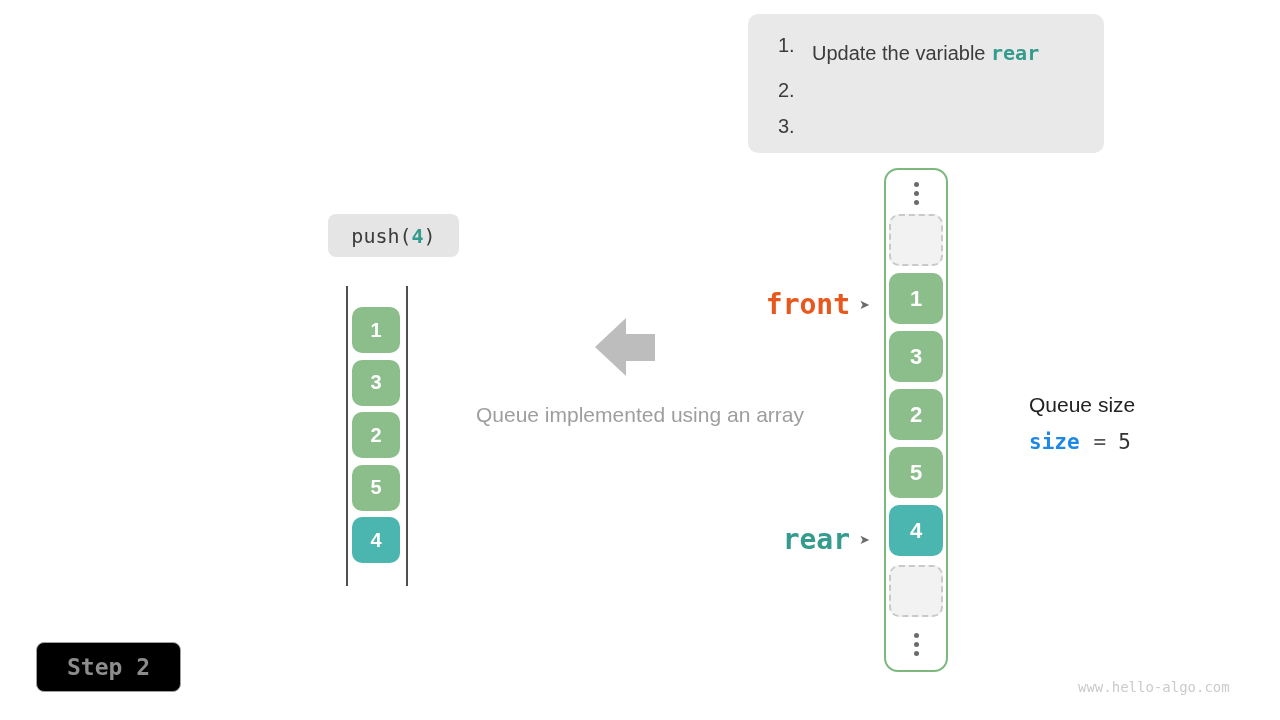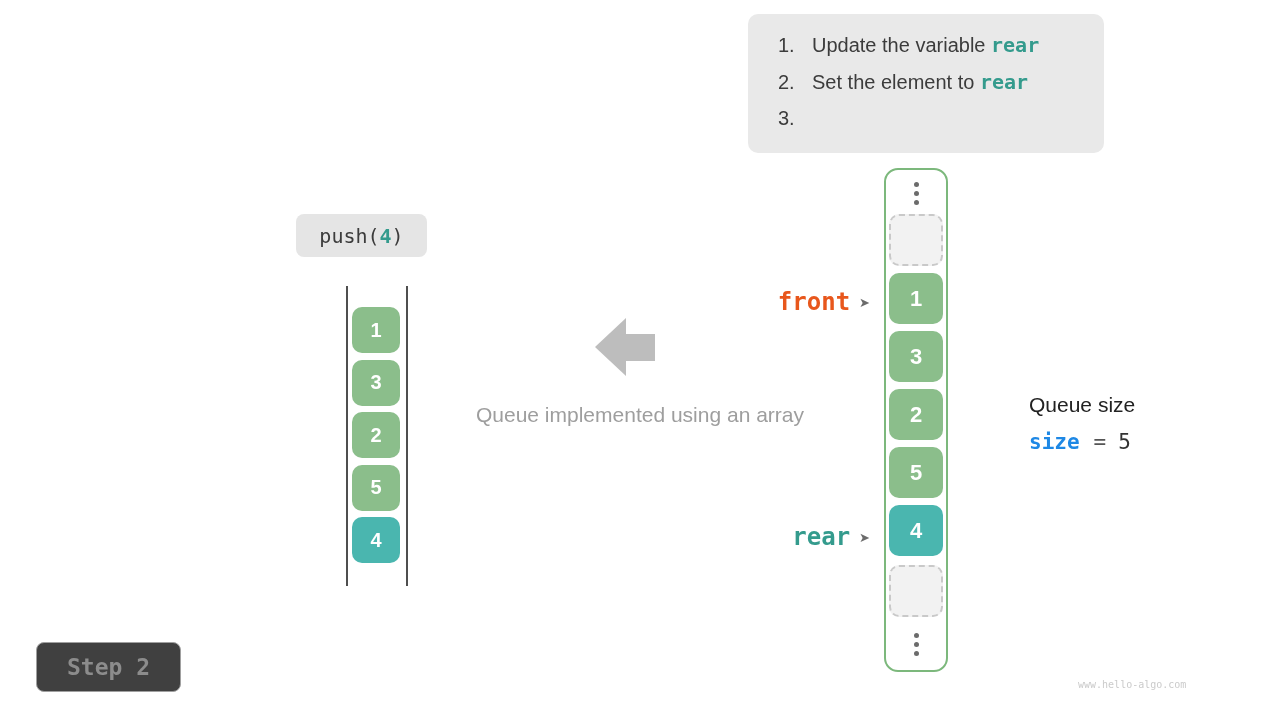--- a/index.html
+++ b/index.html
@@ -22,7 +22,7 @@
   }
   .instr-row { display: flex; font-size: 20px; color: #3c3c3c; line-height: 23px; }
   .instr-num { width: 34px; flex: 0 0 34px; }
-  .instr-text { white-space: pre-wrap; }
+  .instr-text { white-space: pre-wrap; margin-top: 8px; }
   .code { font-family: "DejaVu Sans Mono", "Liberation Mono", monospace; font-weight: bold; }
   .code.teal { color: #349b8d; }
   .code.blue { color: #1e88e5; }

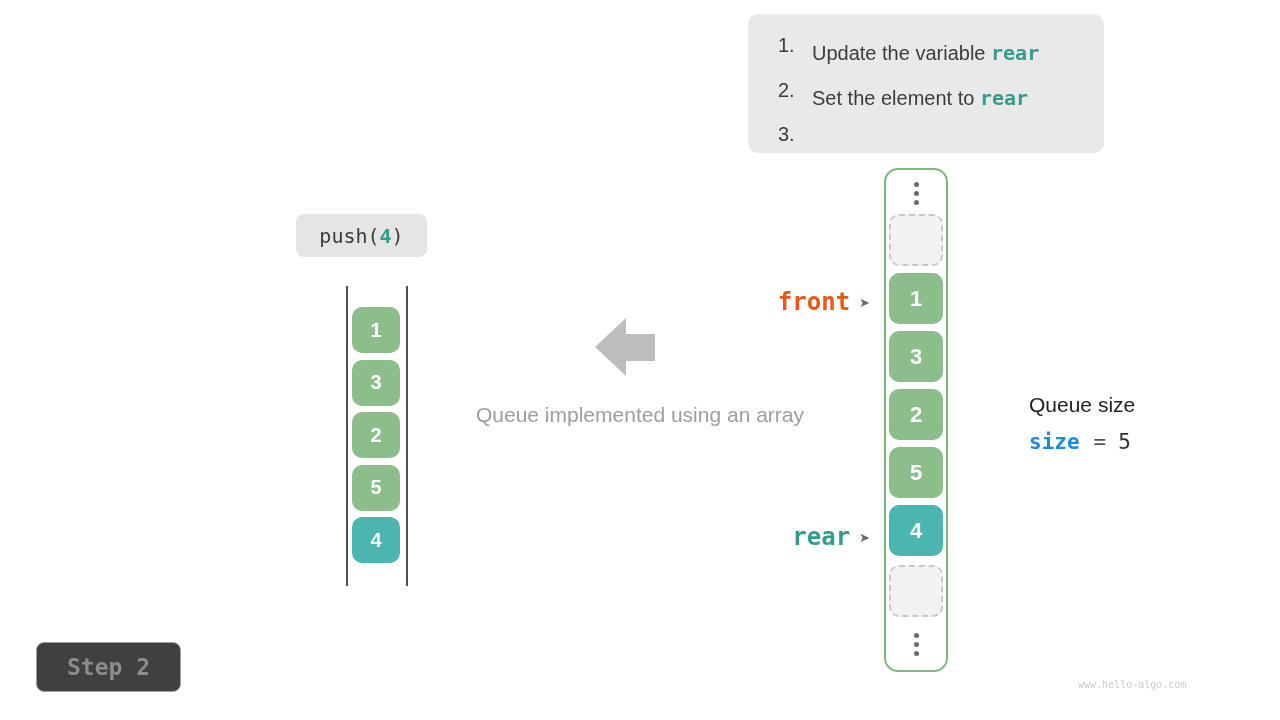--- a/index.html
+++ b/index.html
@@ -140,7 +140,6 @@
     </div>
     <div class="instr-row">
       <span class="instr-num">2.</span>
-      <span class="instr-text"><span>Set the element to </span><span class="code teal">rear</span><span></span></span>
     </div>
     <div class="instr-row">
       <span class="instr-num">3.</span>

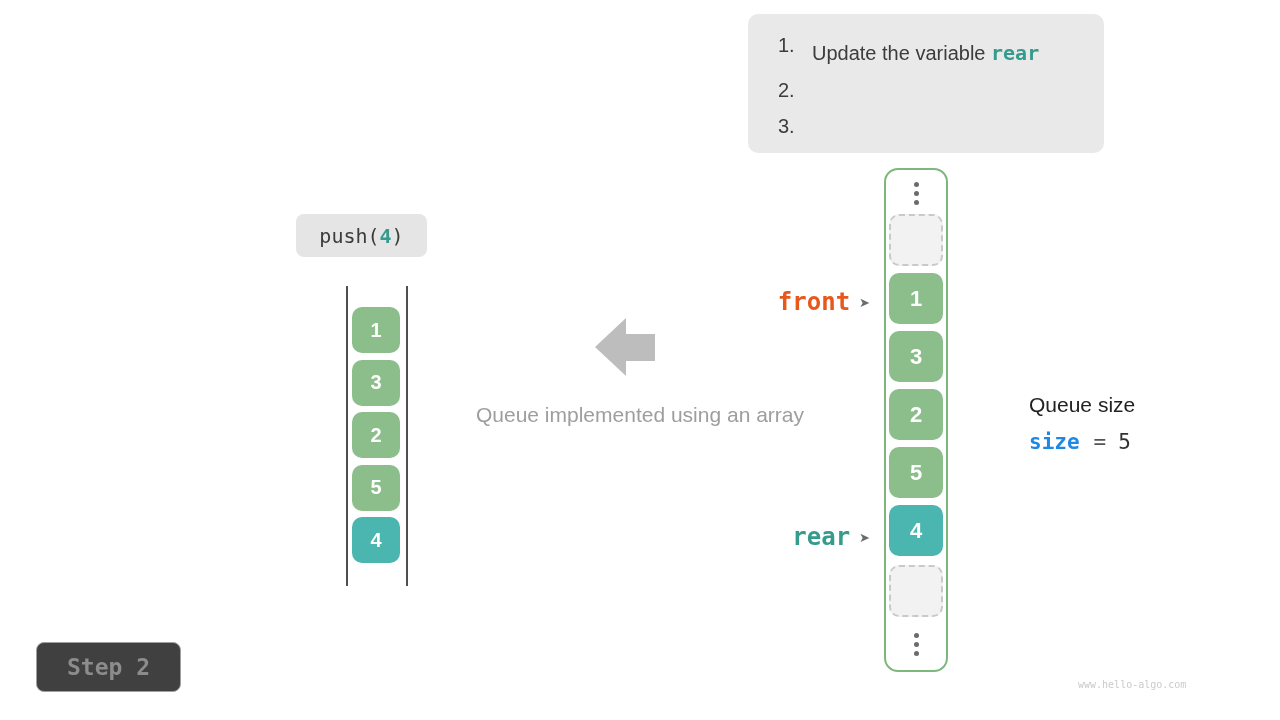--- a/index.html
+++ b/index.html
@@ -29,7 +29,7 @@
 
   
   .push-box {
-    position: absolute; left: 296px; top: 214px;
+    position: absolute; left: 328px; top: 214px;
     width: 131px; height: 43px;
     background: #e5e5e5; border-radius: 8px;
     display: flex; align-items: center; justify-content: center;

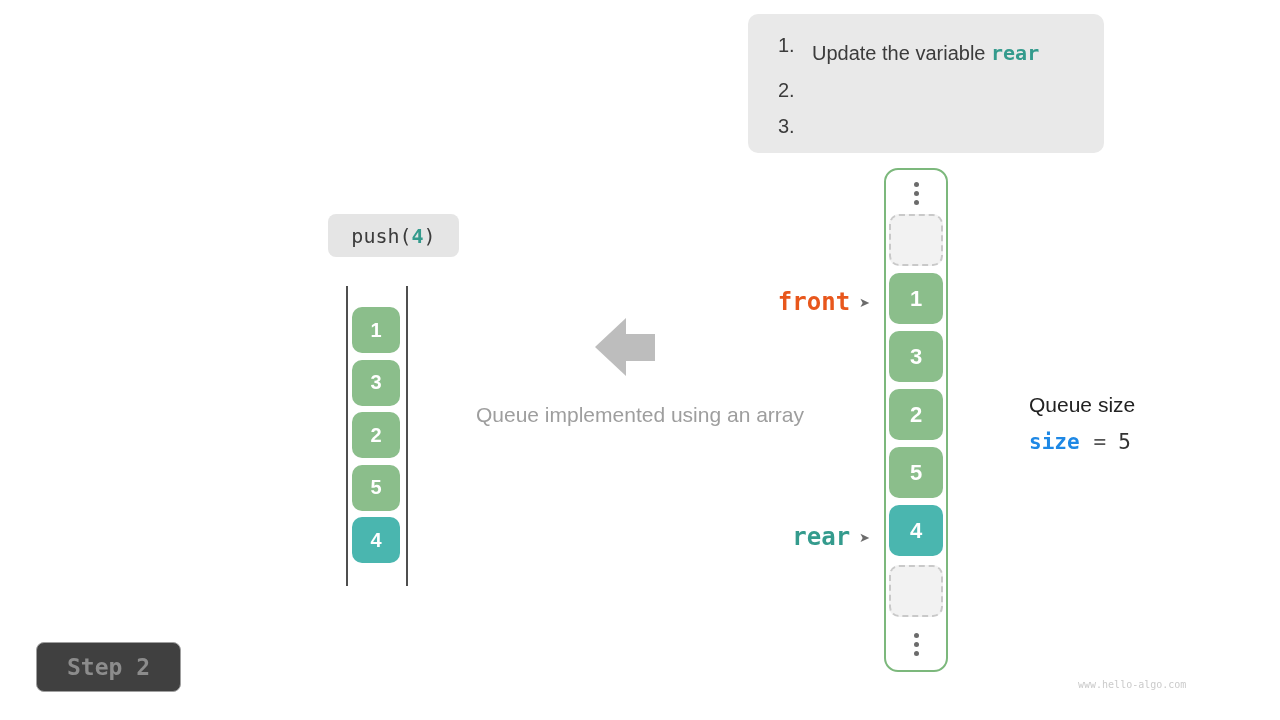--- a/index.html
+++ b/index.html
@@ -98,7 +98,7 @@
     position: absolute; width: 132px; left: 738px;
     display: flex; align-items: center; justify-content: flex-end; gap: 9px;
   }
-  .ptr-label { font-family: "DejaVu Sans Mono", "Liberation Mono", monospace; font-weight: bold; font-size: 24px; }
+  .ptr-label { font-family: "DejaVu Sans Mono", "Liberation Mono", monospace; font-weight: bold; font-size: 28px; }
   .ptr-label.front { color: #e8571c; }
   .ptr-label.rear { color: #349b8d; }
   .ptr-arrow { color: #6b6b6b; font-size: 13px; line-height: 1; }

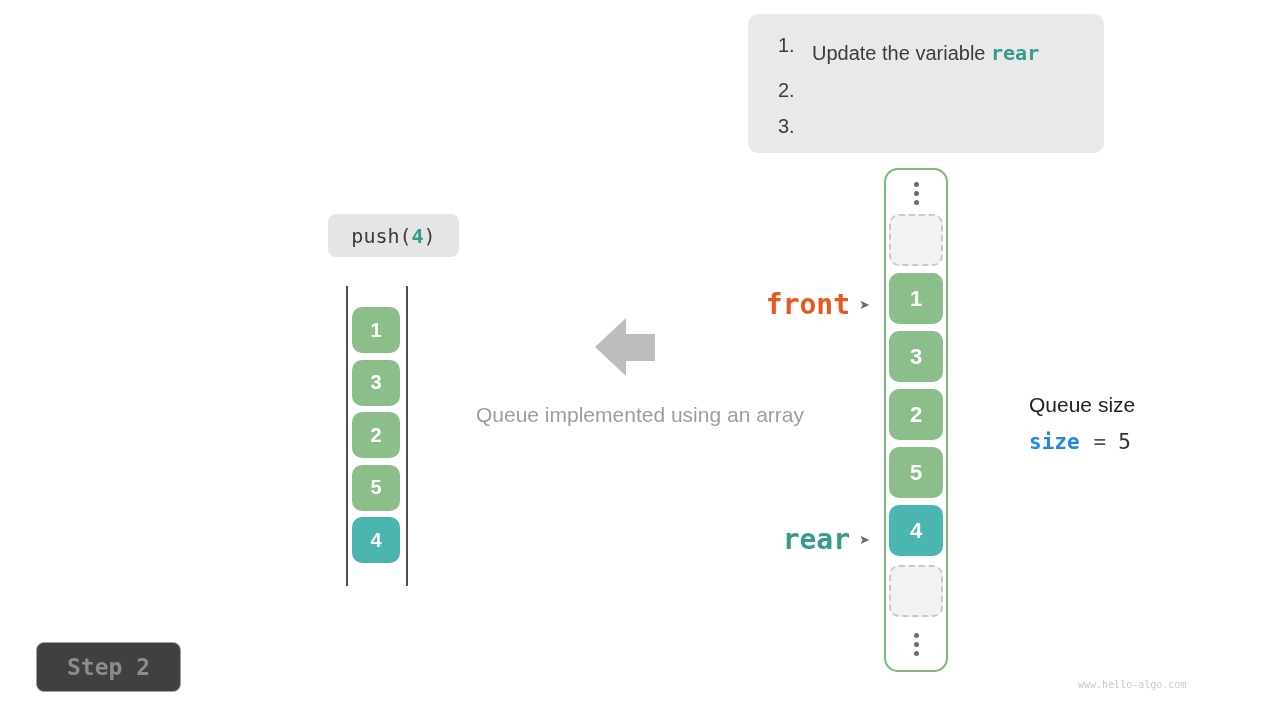--- a/index.html
+++ b/index.html
@@ -116,7 +116,7 @@
   .step-box {
     position: absolute; left: 36px; top: 642px;
     width: 145px; height: 50px;
-    background: #404040; border: 1.5px solid #a0a0a0; border-radius: 8px;
+    background: #000000; border: 1.5px solid #a0a0a0; border-radius: 8px;
     display: flex; align-items: center; justify-content: center;
     font-family: "DejaVu Sans Mono", "Liberation Mono", monospace;
     font-weight: bold; font-size: 23px; color: #8c8c8c;

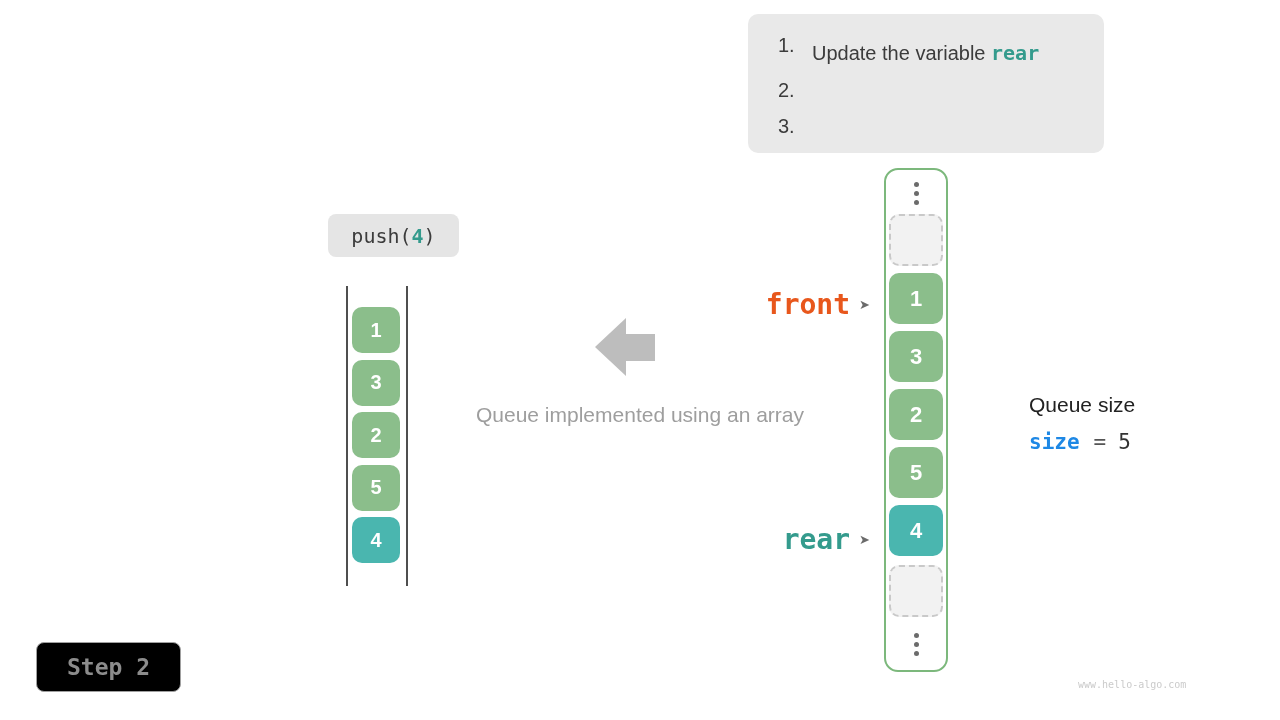--- a/index.html
+++ b/index.html
@@ -125,7 +125,7 @@
   .watermark {
     position: absolute; left: 1078px; top: 679px;
     font-family: "DejaVu Sans Mono", "Liberation Mono", monospace;
-    font-size: 10px; color: #cbcbcb;
+    font-size: 14px; color: #cbcbcb;
   }
 </style>
 </head>

